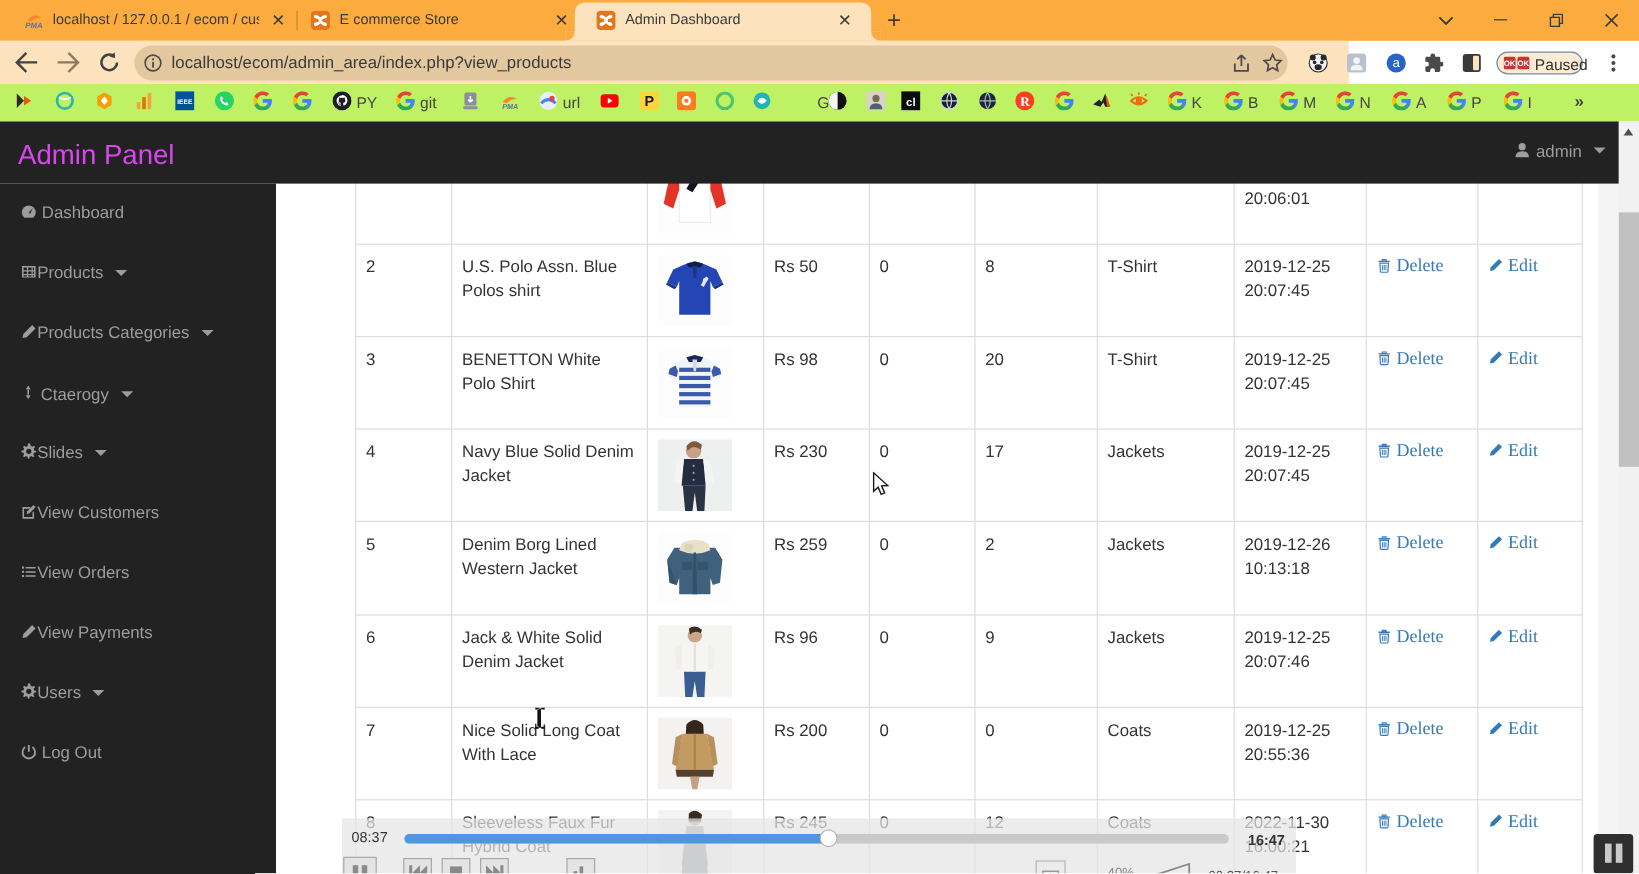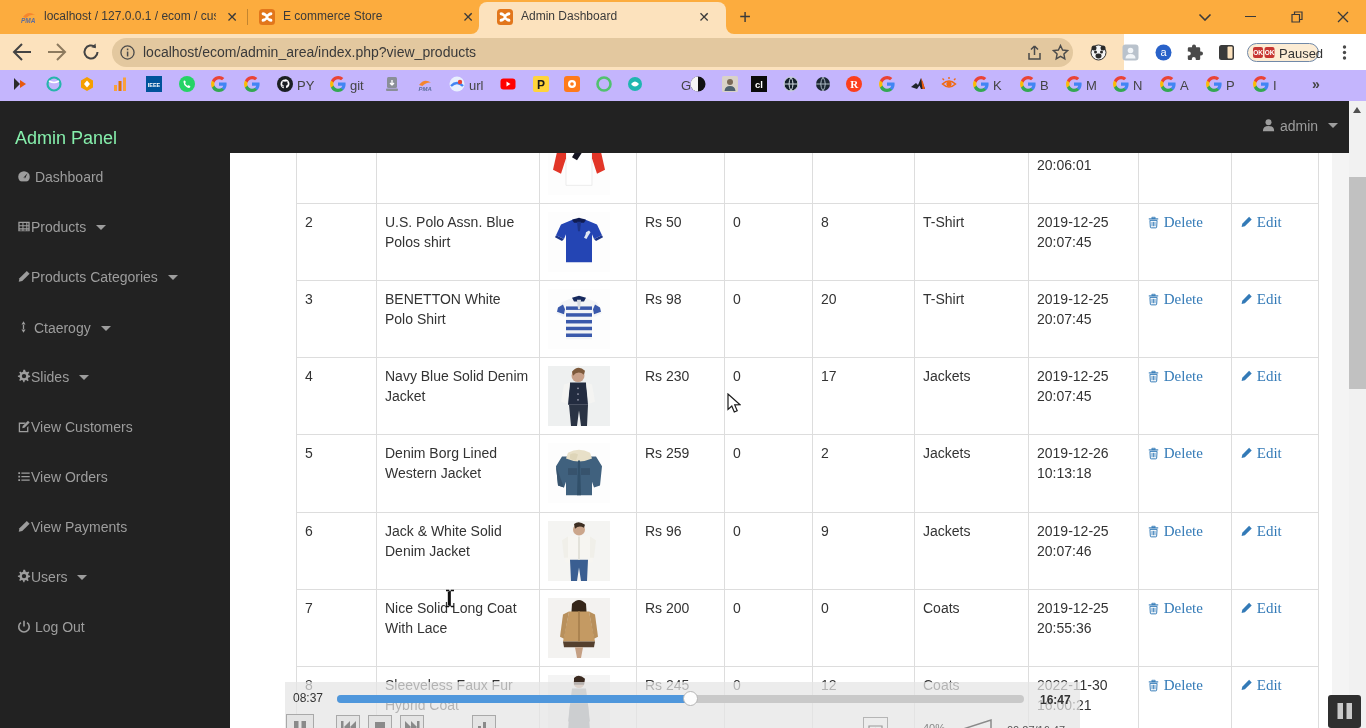--- a/index.html
+++ b/index.html
@@ -13,7 +13,7 @@
 .tabx { position:absolute; top:10px; width:14px; height:14px; font-size:14px; color:#3a3a3a; line-height:14px; text-align:center; }
 #activetab { position:absolute; left:479px; top:2px; width:247px; height:32px; background:#fce2bd; border-radius:8px 8px 0 0; }
 #toolbar { position:absolute; top:34px; left:0; width:1124px; height:36px; background:#fce2bd; }
-#bookmarks { position:absolute; top:70px; left:0; width:1366px; height:31px; background:#c4b5fd; }
+#bookmarks { position:absolute; top:70px; left:0; width:1366px; height:31px; background:#bef264; }
 #pill { position:absolute; left:112px; top:4px; width:961px; height:29px; background:#e3c89f; border-radius:15px; }
 #url { position:absolute; left:31px; top:6px; font-size:14px; color:#3a3a3a; }
 .bmlabel { position:absolute; top:8px; font-size:13px; color:#444; }

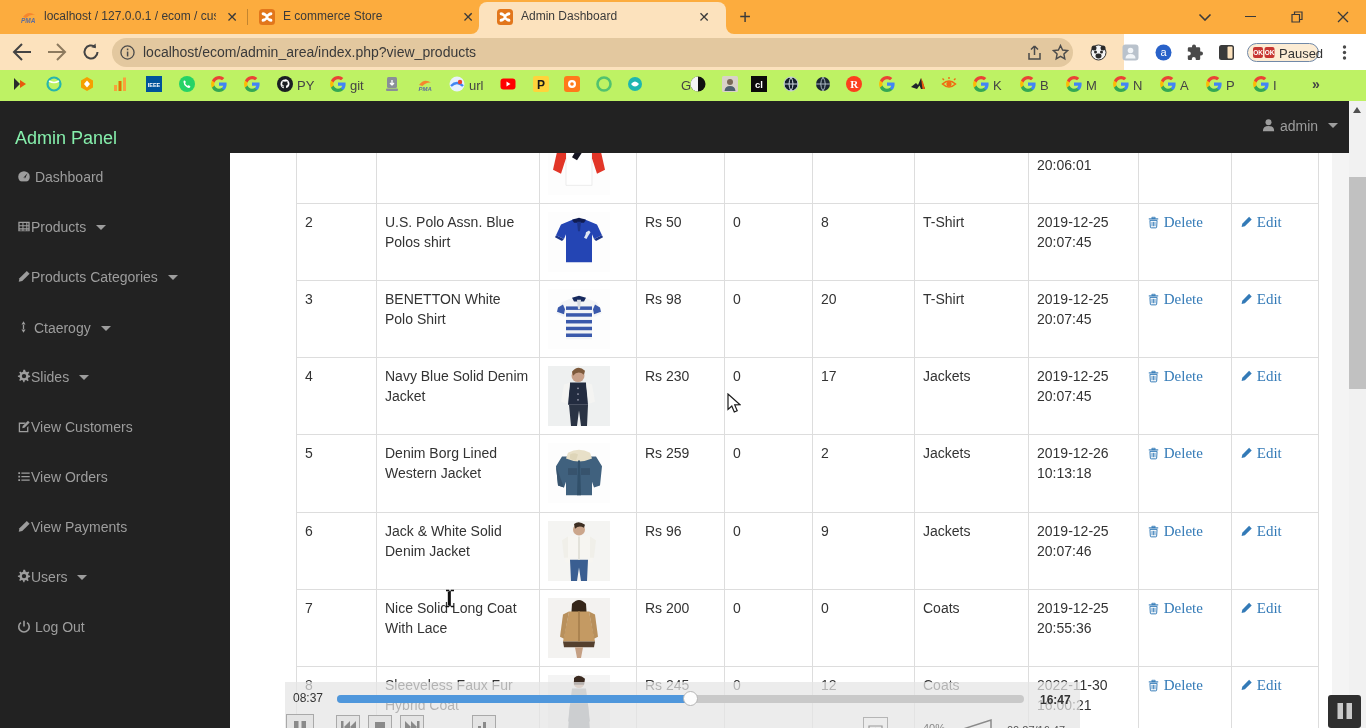--- a/index.html
+++ b/index.html
@@ -21,7 +21,7 @@
 
 #page { position:absolute; top:101px; left:0; width:1366px; height:627px; background:#fff; overflow:hidden; }
 #navbar { position:absolute; top:0; left:0; width:1349px; height:52px; background:#222; z-index:30; }
-#brand { position:absolute; left:15px; top:15px; font-size:18px; color:#86efac;margin-top:12px; }
+#brand { position:absolute; left:15px; top:15px; font-size:23px; color:#d946ef; }
 #adminuser { position:absolute; right:11px; top:17px; font-size:14px; color:#9d9d9d; }
 #sidebar { position:absolute; top:52px; left:0; width:230px; height:575px; background:#222; z-index:20; }
 .sitem { position:absolute; left:17px; font-size:14px; color:#9d9d9d; white-space:nowrap; }

